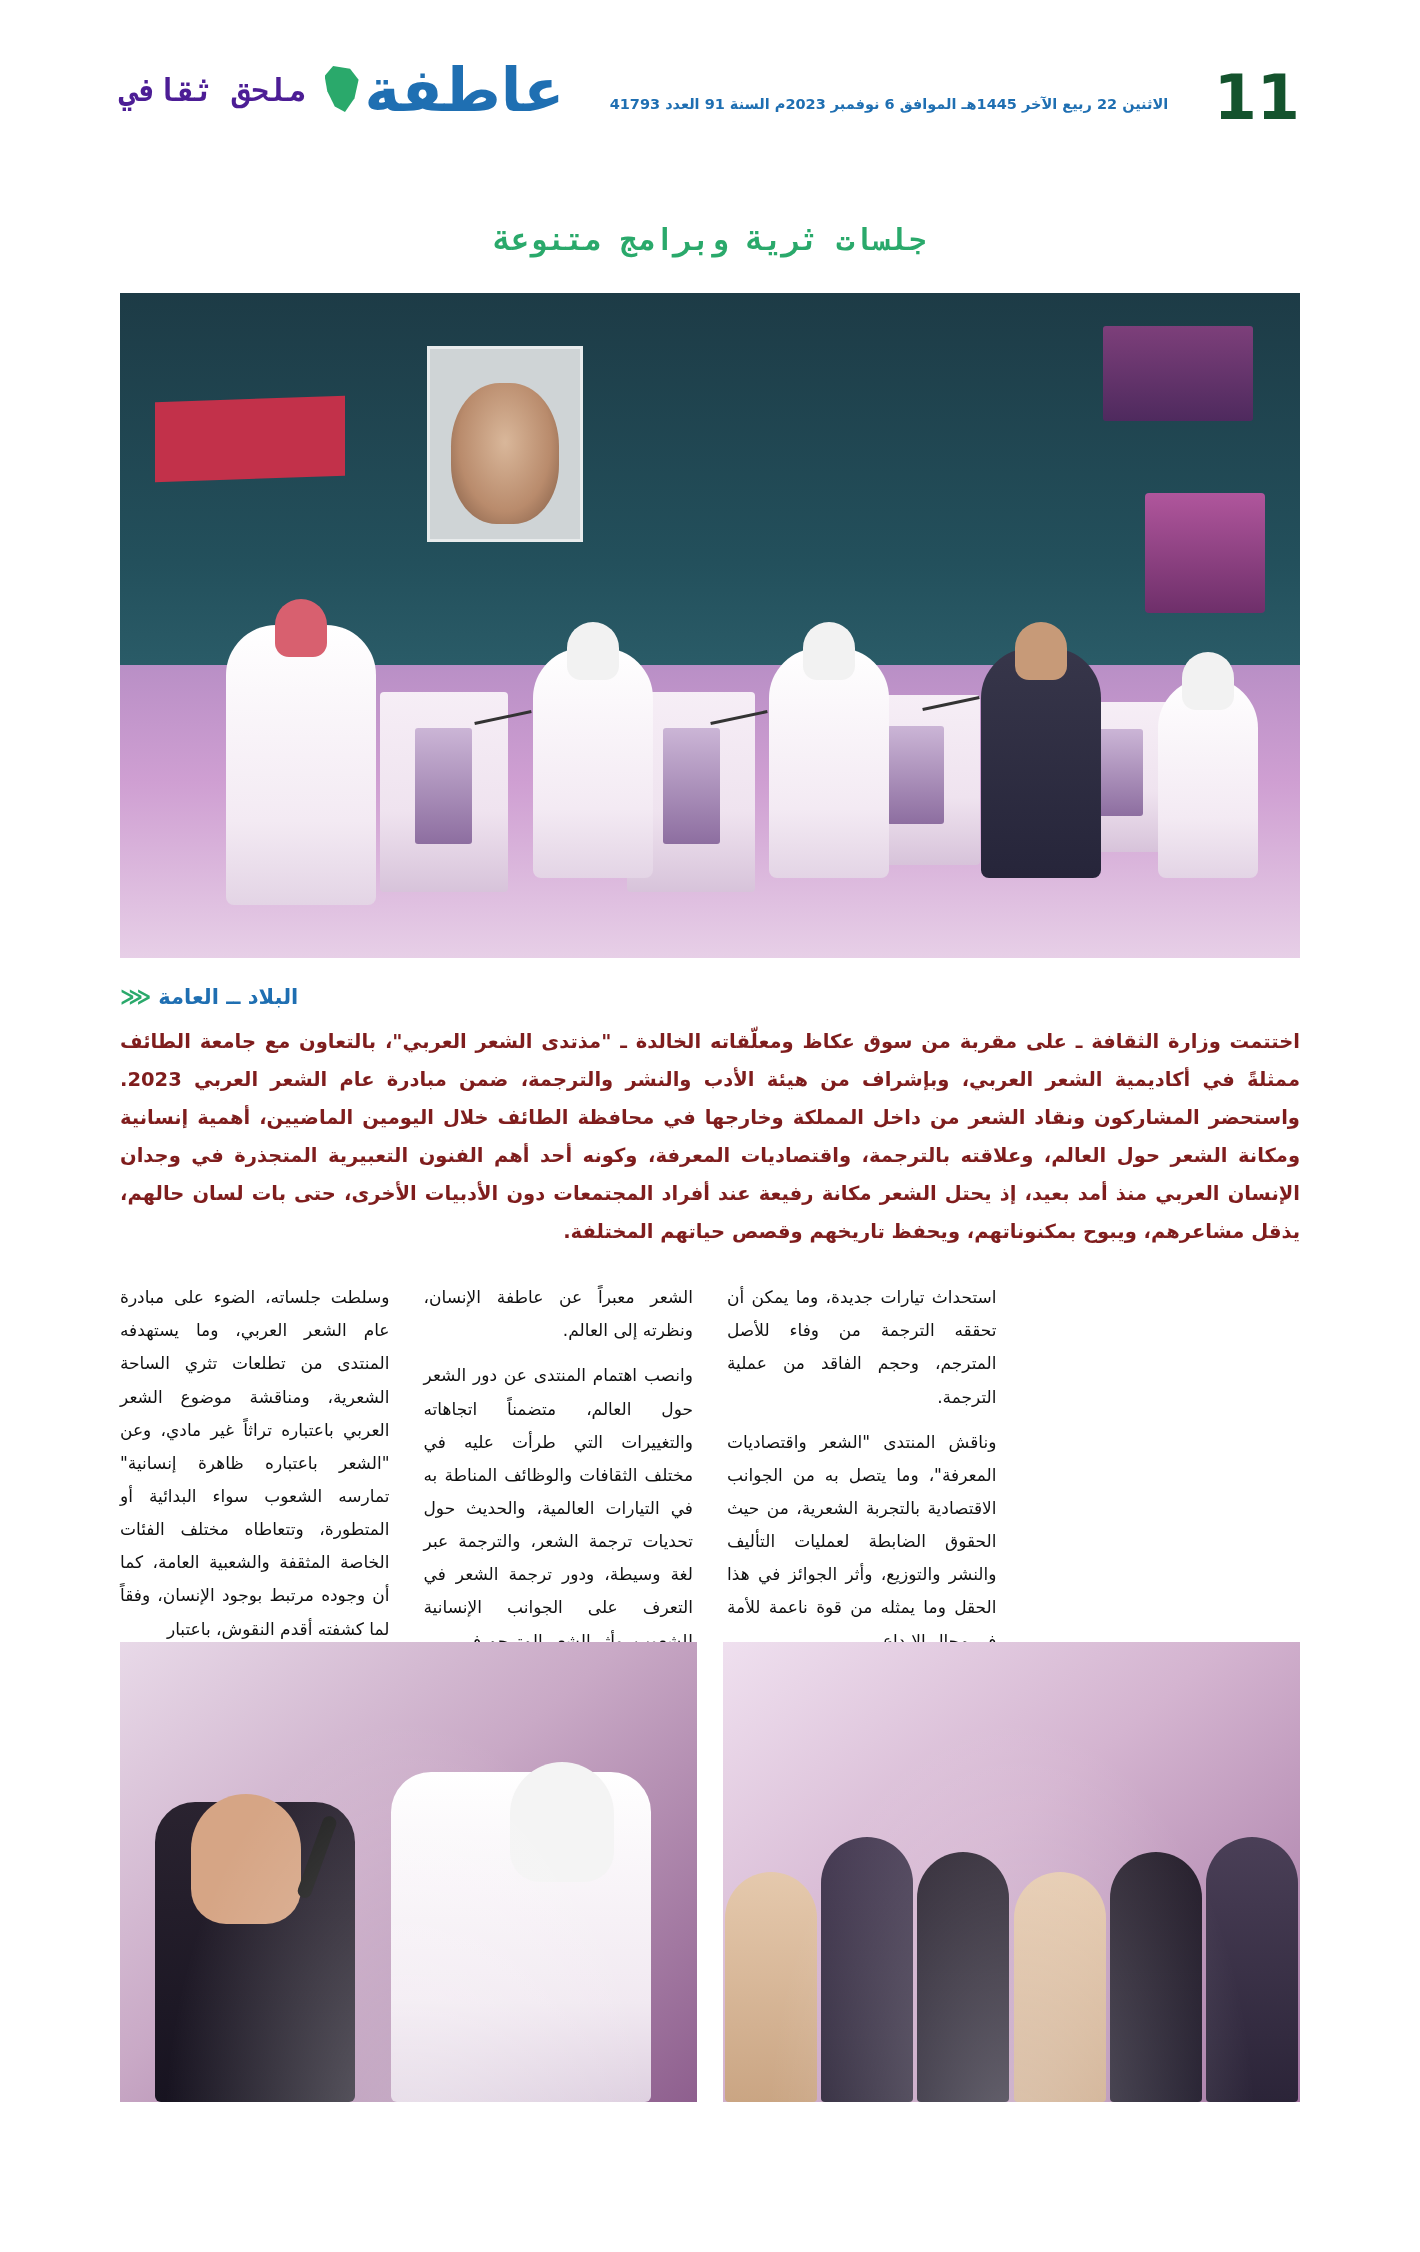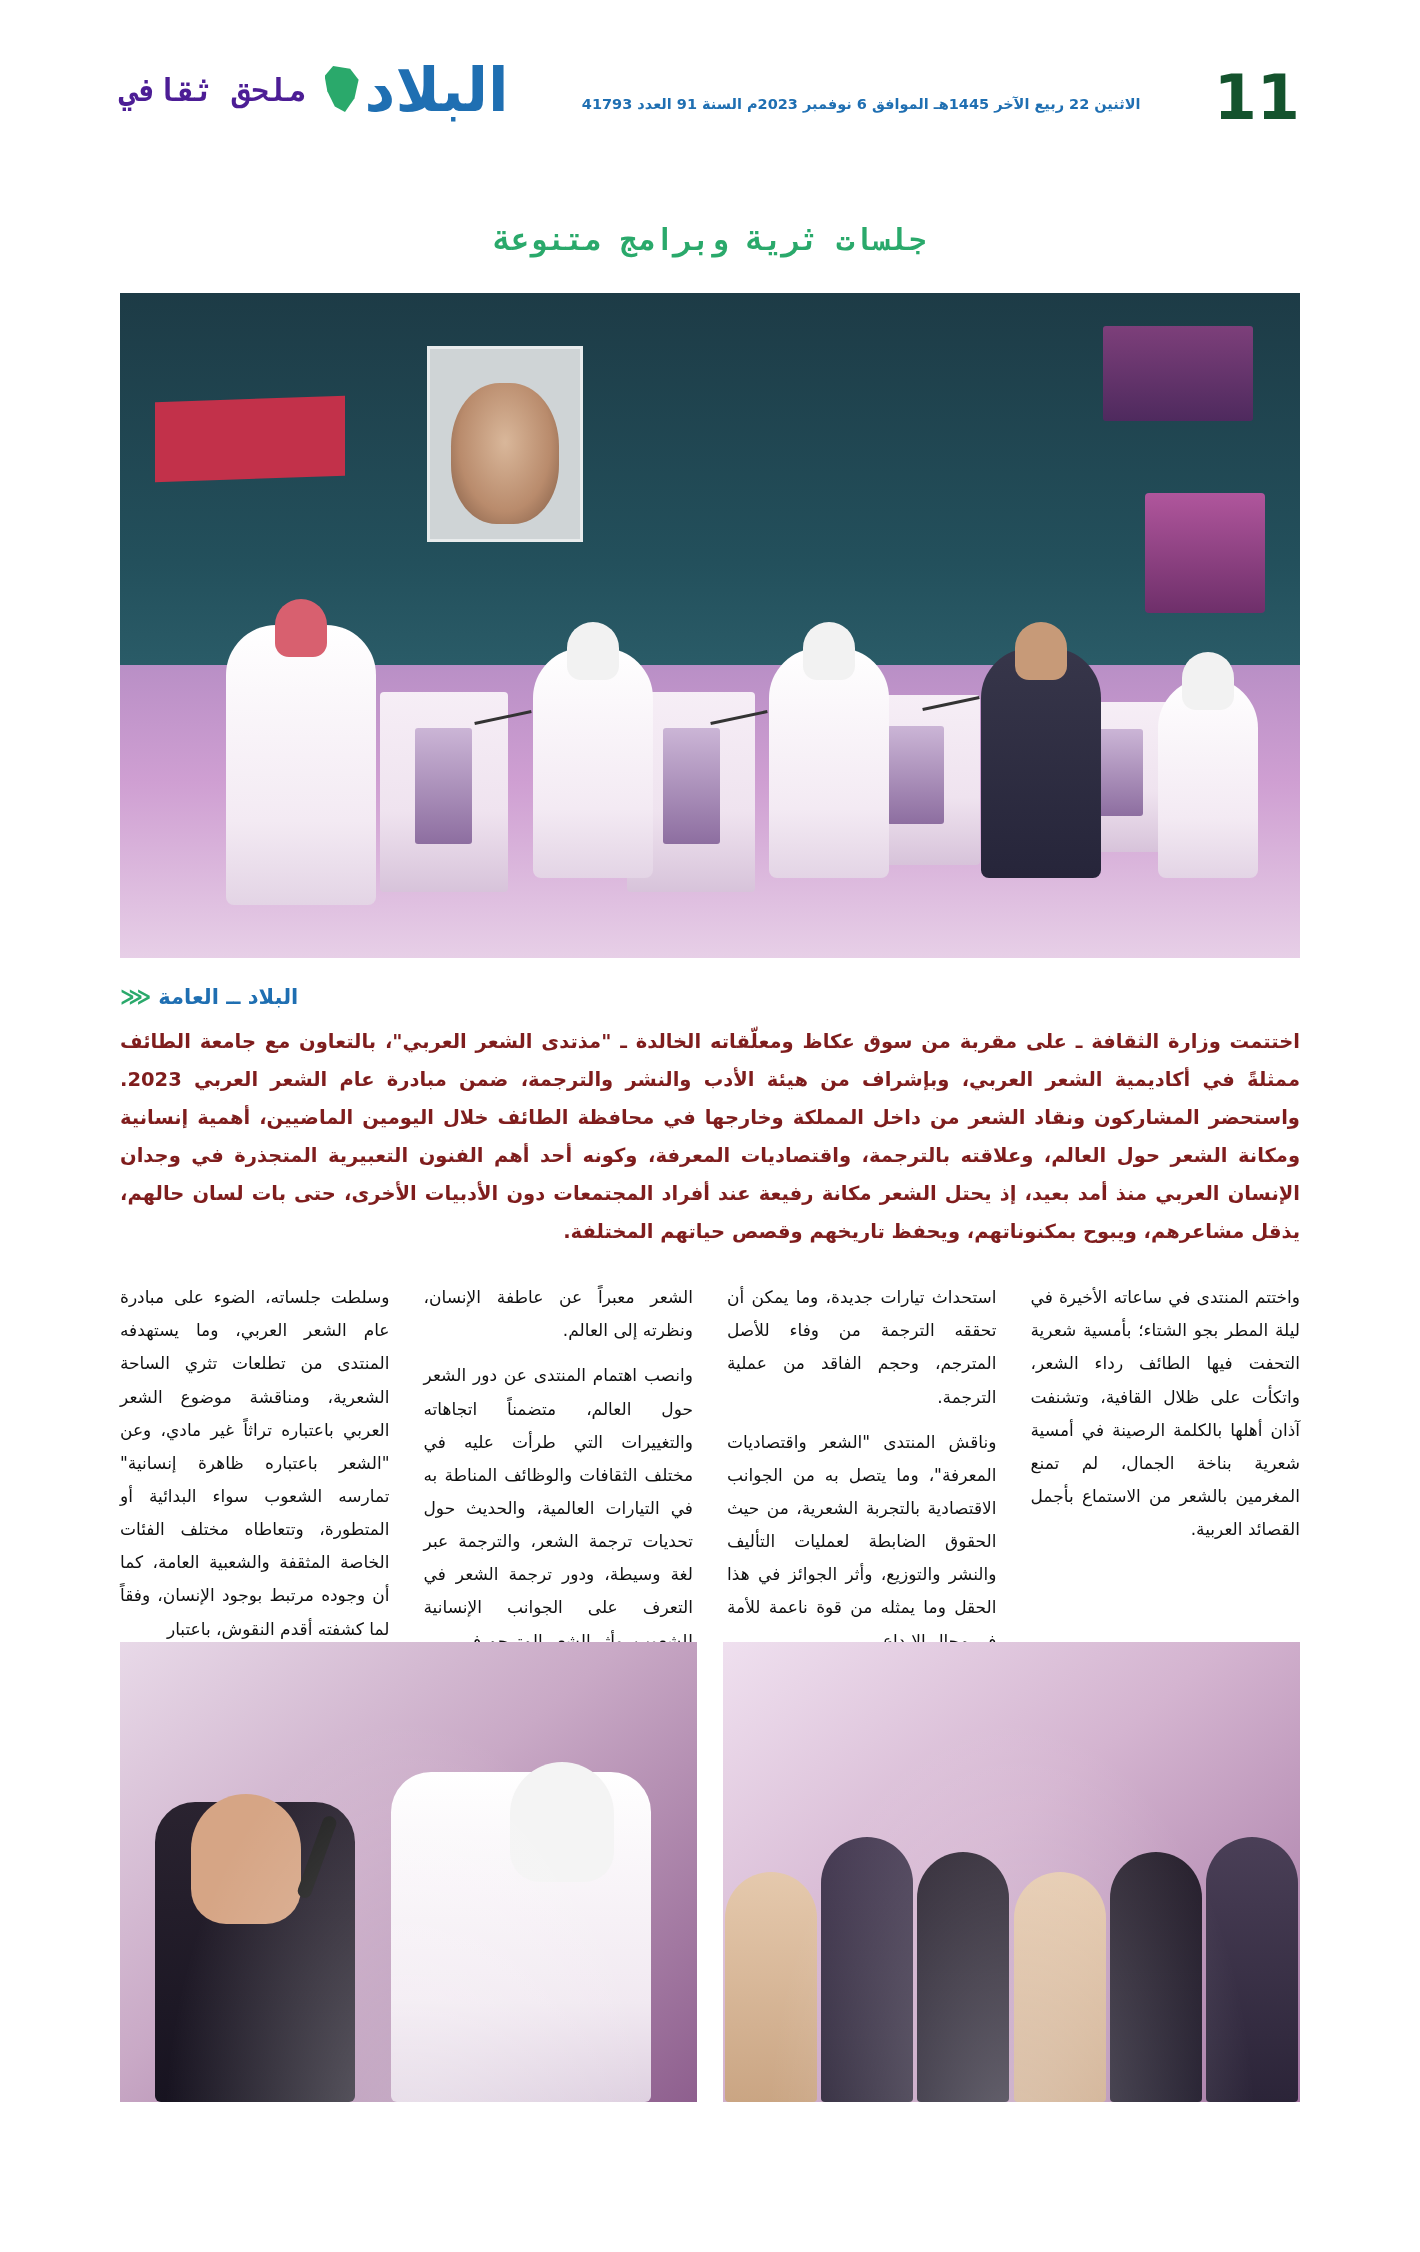--- a/index.html
+++ b/index.html
@@ -346,7 +346,7 @@
 
     <div class="brand-block">
       <div class="brand-logo">
-        <span class="brand-word">البلاد</span>
+        <span class="brand-word">عاطفة</span>
         <span class="brand-mark"></span>
       </div>
       <div class="supplement-label">ملحق ثقافي</div>

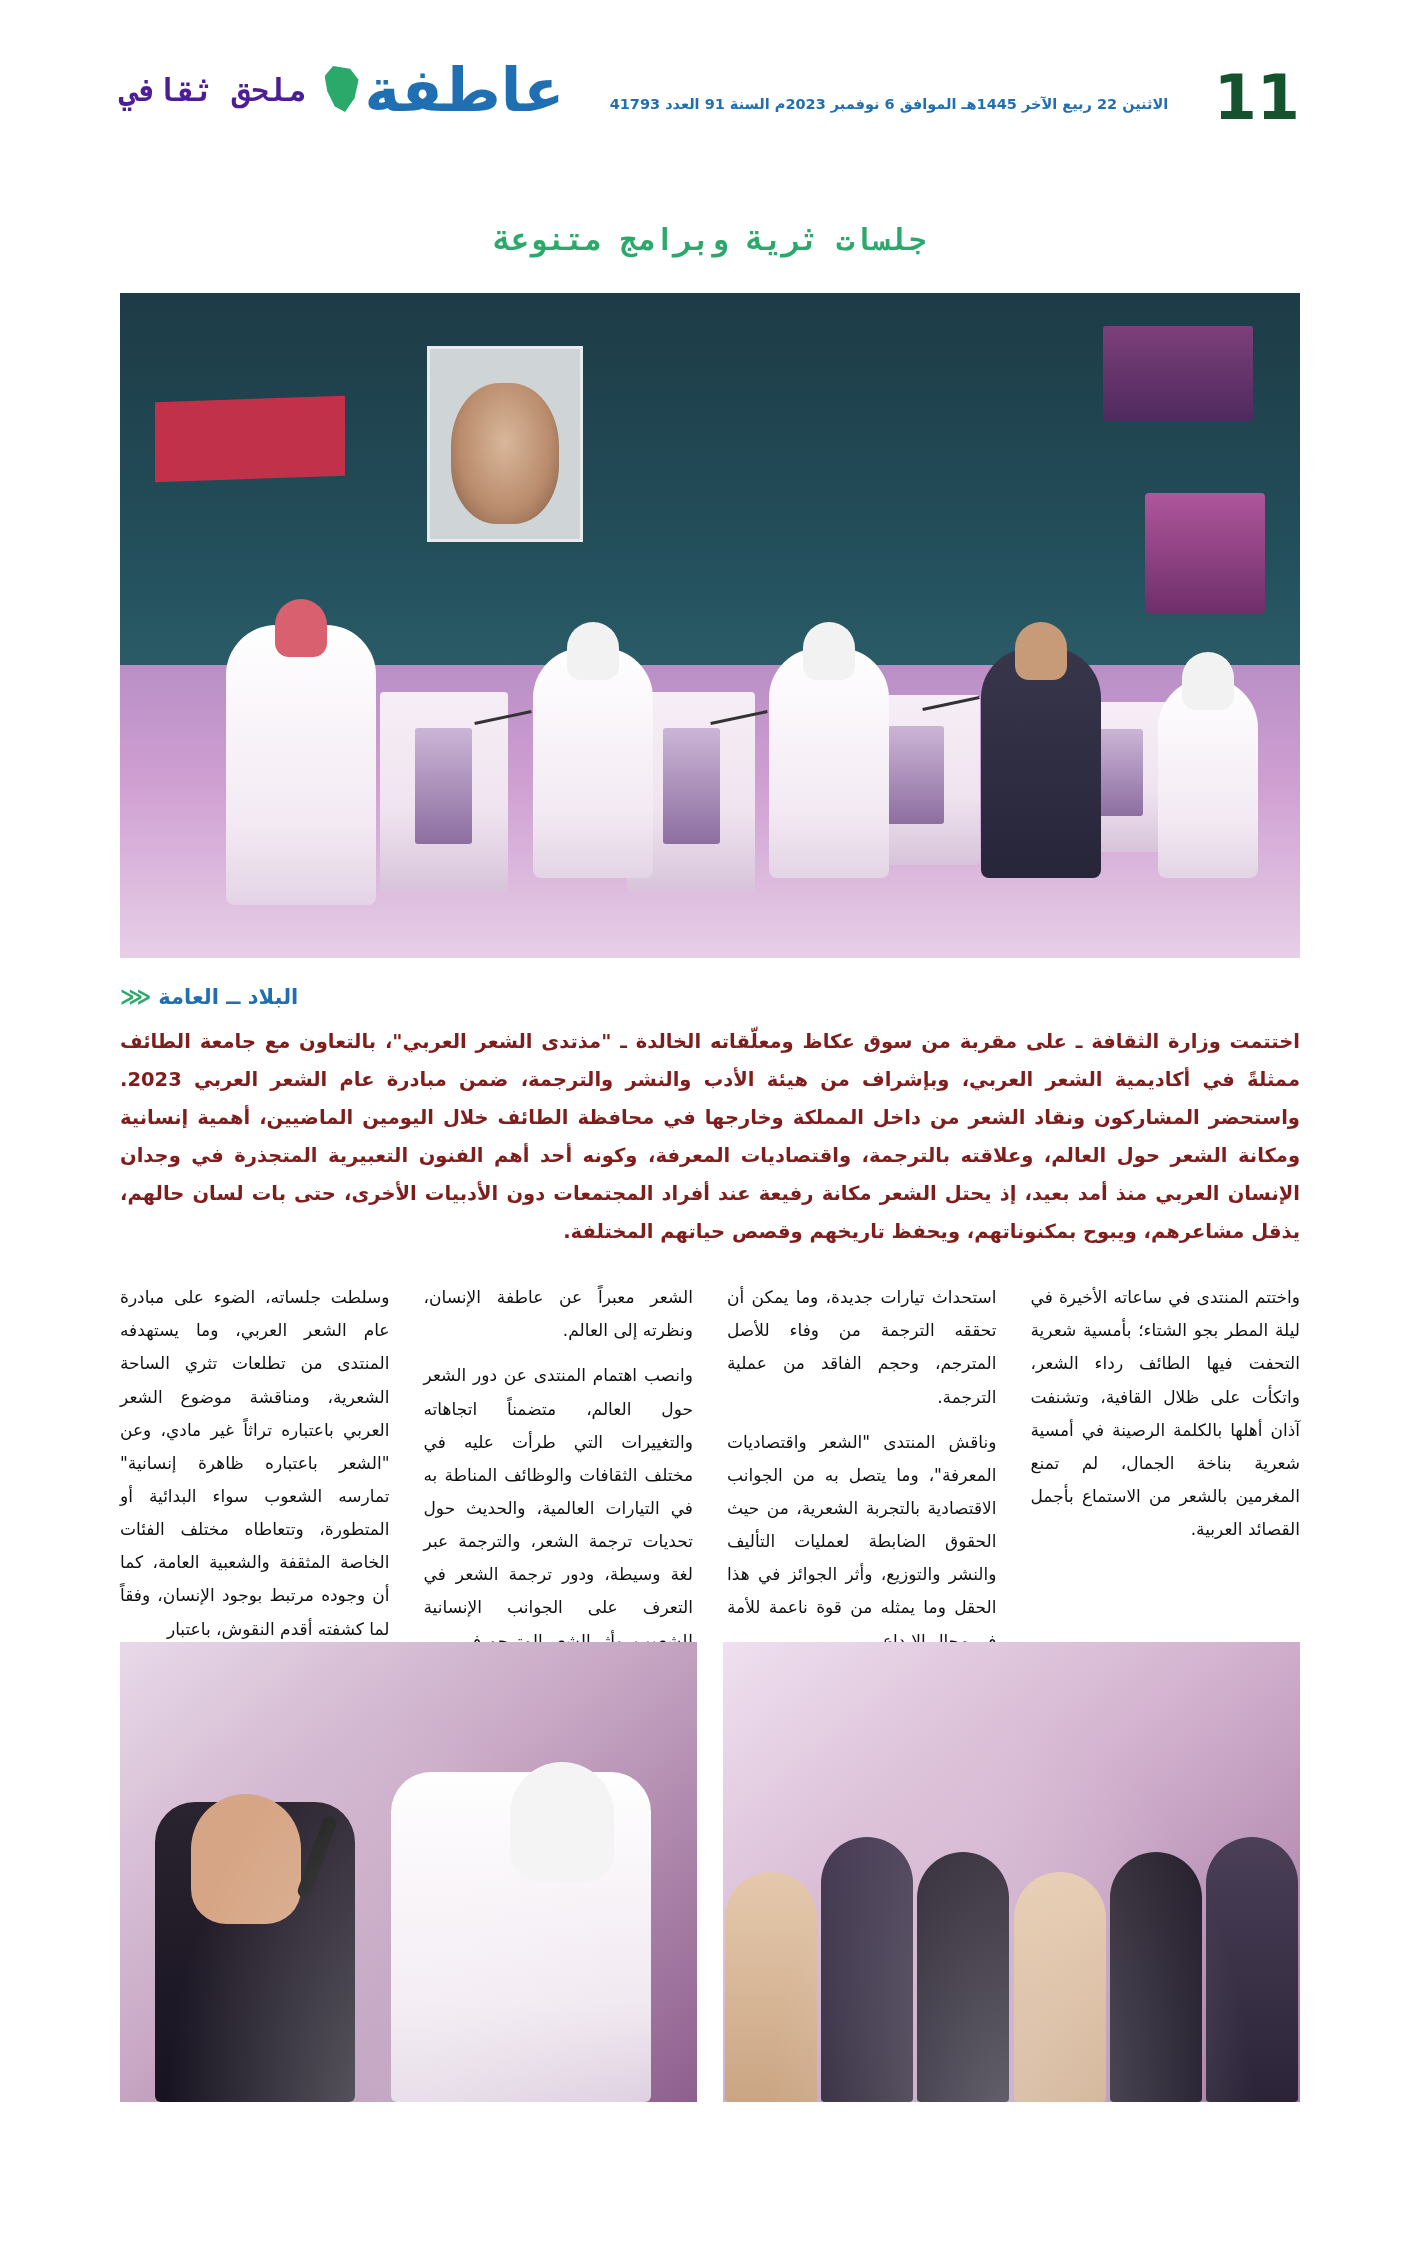--- a/index.html
+++ b/index.html
@@ -415,7 +415,6 @@
 
   <div class="columns">
     <div class="col">
-      <p>واختتم المنتدى في ساعاته الأخيرة في ليلة المطر بجو الشتاء؛ بأمسية شعرية التحفت فيها الطائف رداء الشعر، واتكأت على ظلال القافية، وتشنفت آذان أهلها بالكلمة الرصينة في أمسية شعرية بناخة الجمال، لم تمنع المغرمين بالشعر من الاستماع بأجمل القصائد العربية.</p>
     </div>
     <div class="col">
       <p>استحداث تيارات جديدة، وما يمكن أن تحققه الترجمة من وفاء للأصل المترجم، وحجم الفاقد من عملية الترجمة.</p>

